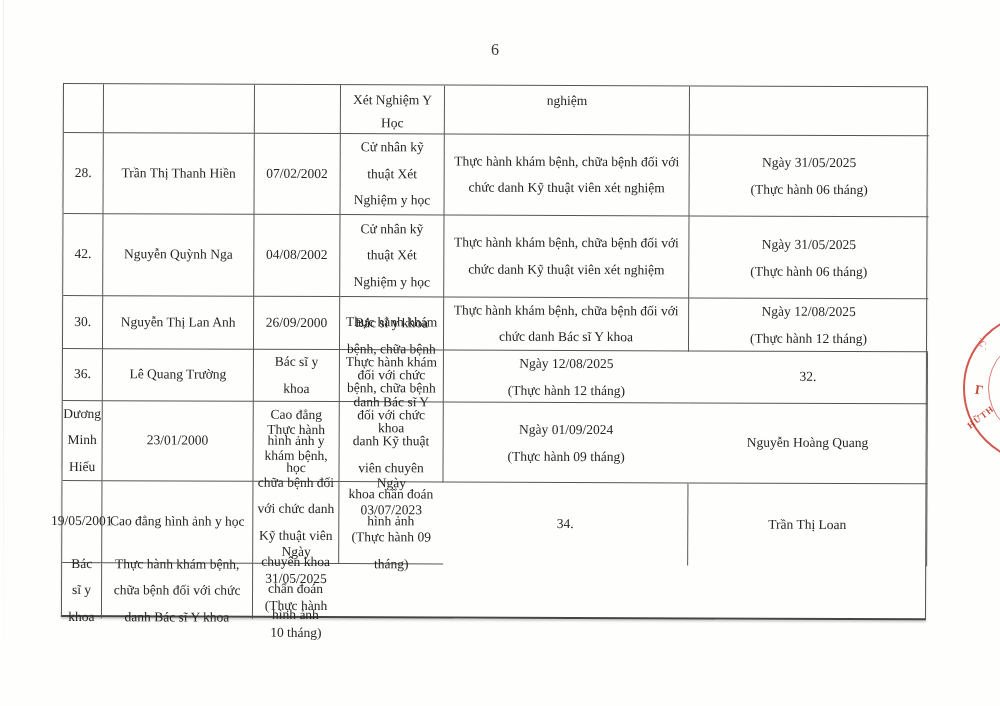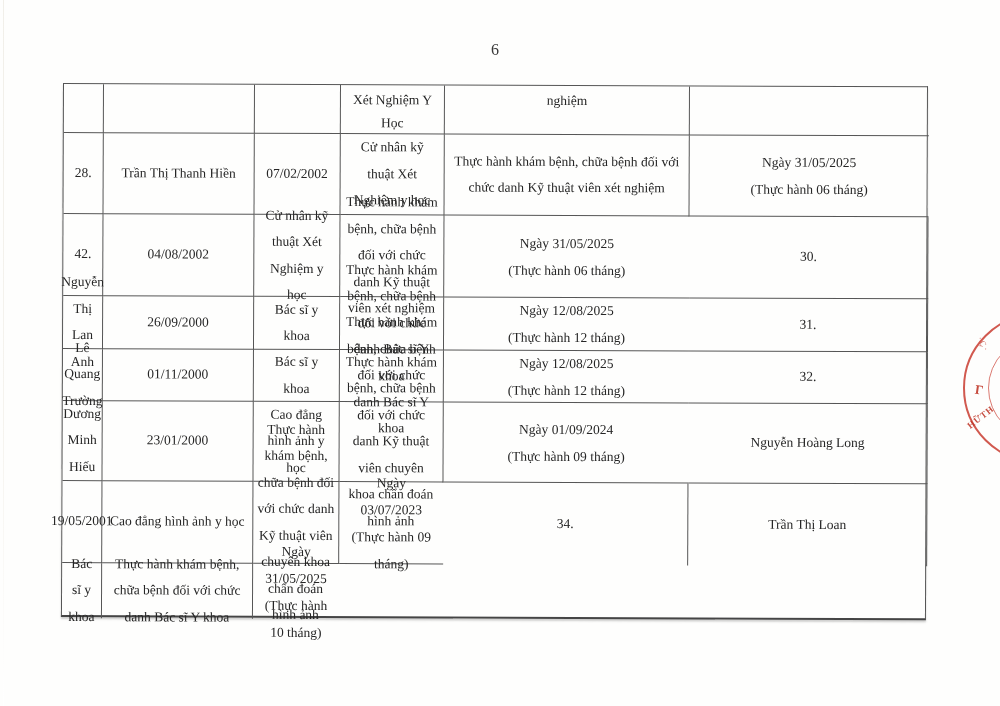--- a/index.html
+++ b/index.html
@@ -97,6 +97,7 @@
     </div>
 
     <div class="cell c-stt">42.</div>
+    <div class="cell c-name">Nguyễn Quỳnh Nga</div>
     <div class="cell c-dob">04/08/2002</div>
     <div class="cell c-deg">Cử nhân kỹ thuật Xét Nghiệm y học</div>
     <div class="cell c-prac">Thực hành khám bệnh, chữa bệnh đối với chức danh Kỹ thuật viên xét nghiệm</div>

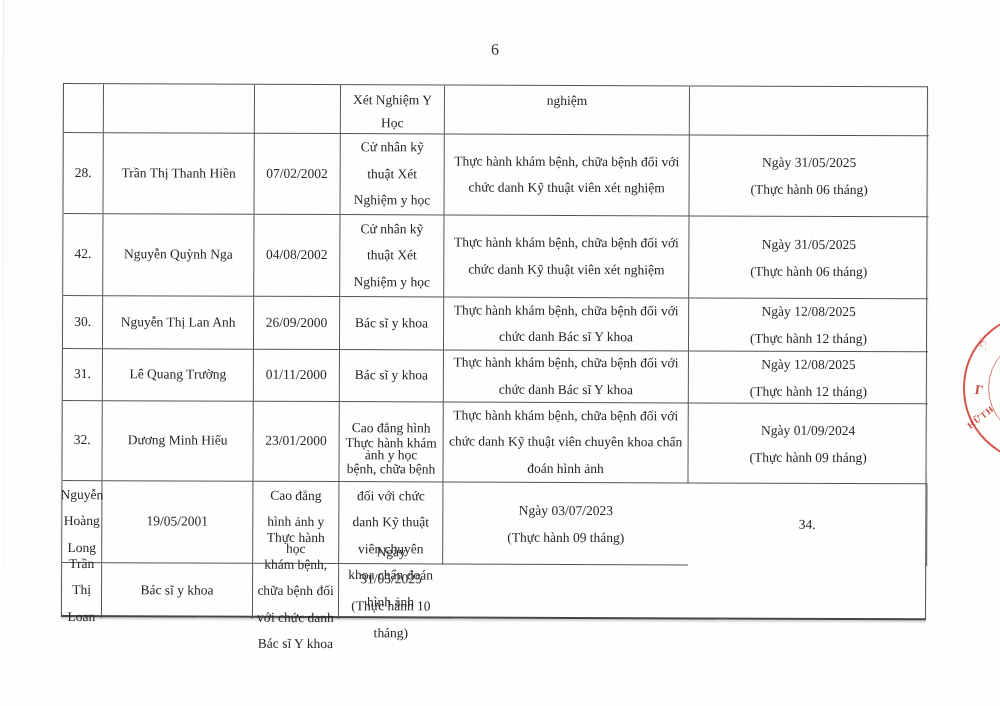--- a/index.html
+++ b/index.html
@@ -116,7 +116,7 @@
       <div class="date-line">(Thực hành 12 tháng)</div>
     </div>
 
-    <div class="cell c-stt">31.</div>
+    <div class="cell c-stt">36.</div>
     <div class="cell c-name">Lê Quang Trường</div>
     <div class="cell c-dob">01/11/2000</div>
     <div class="cell c-deg">Bác sĩ y khoa</div>

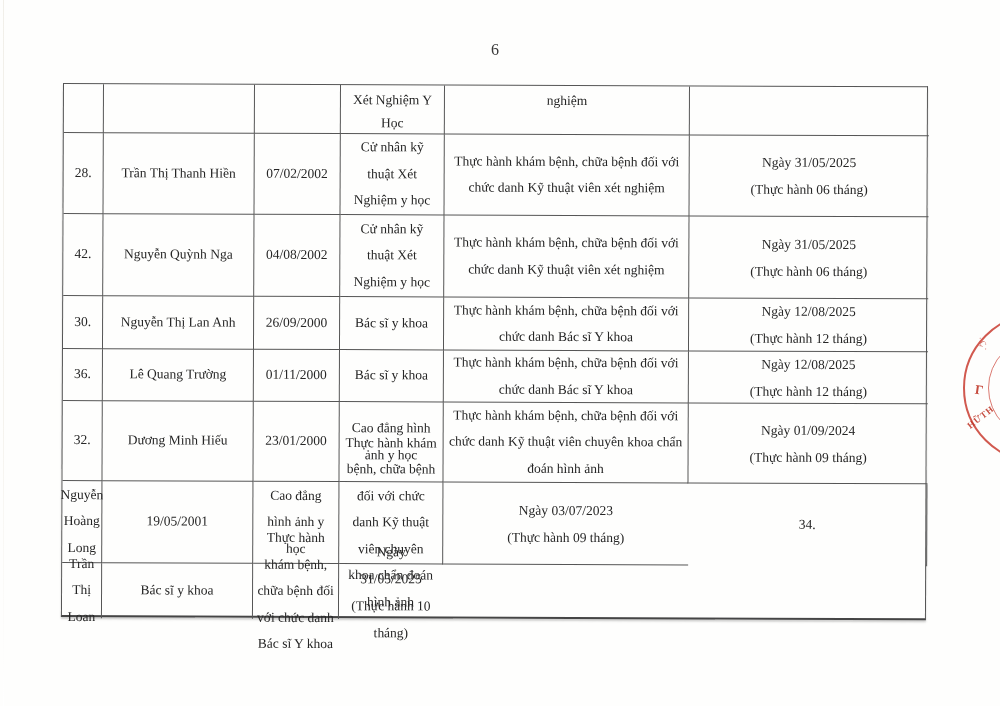--- a/index.html
+++ b/index.html
@@ -118,7 +118,6 @@
 
     <div class="cell c-stt">36.</div>
     <div class="cell c-name">Lê Quang Trường</div>
-    <div class="cell c-dob">01/11/2000</div>
     <div class="cell c-deg">Bác sĩ y khoa</div>
     <div class="cell c-prac">Thực hành khám bệnh, chữa bệnh đối với chức danh Bác sĩ Y khoa</div>
     <div class="cell last-col c-date">

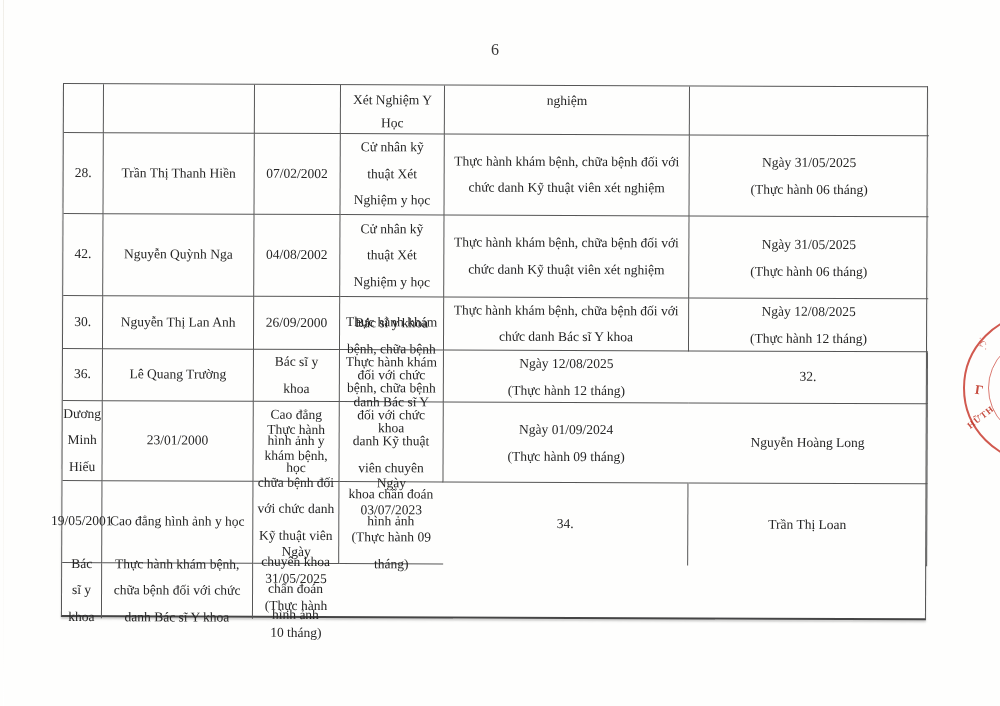--- a/index.html
+++ b/index.html
@@ -135,7 +135,7 @@
       <div class="date-line">(Thực hành 09 tháng)</div>
     </div>
 
-    <div class="cell c-name">Nguyễn Hoàng Long</div>
+    <div class="cell c-name">Nguyễn Hoàng Quang</div>
     <div class="cell c-dob">19/05/2001</div>
     <div class="cell c-deg">Cao đẳng hình ảnh y học</div>
     <div class="cell c-prac">Thực hành khám bệnh, chữa bệnh đối với chức danh Kỹ thuật viên chuyên khoa chẩn đoán hình ảnh</div>

